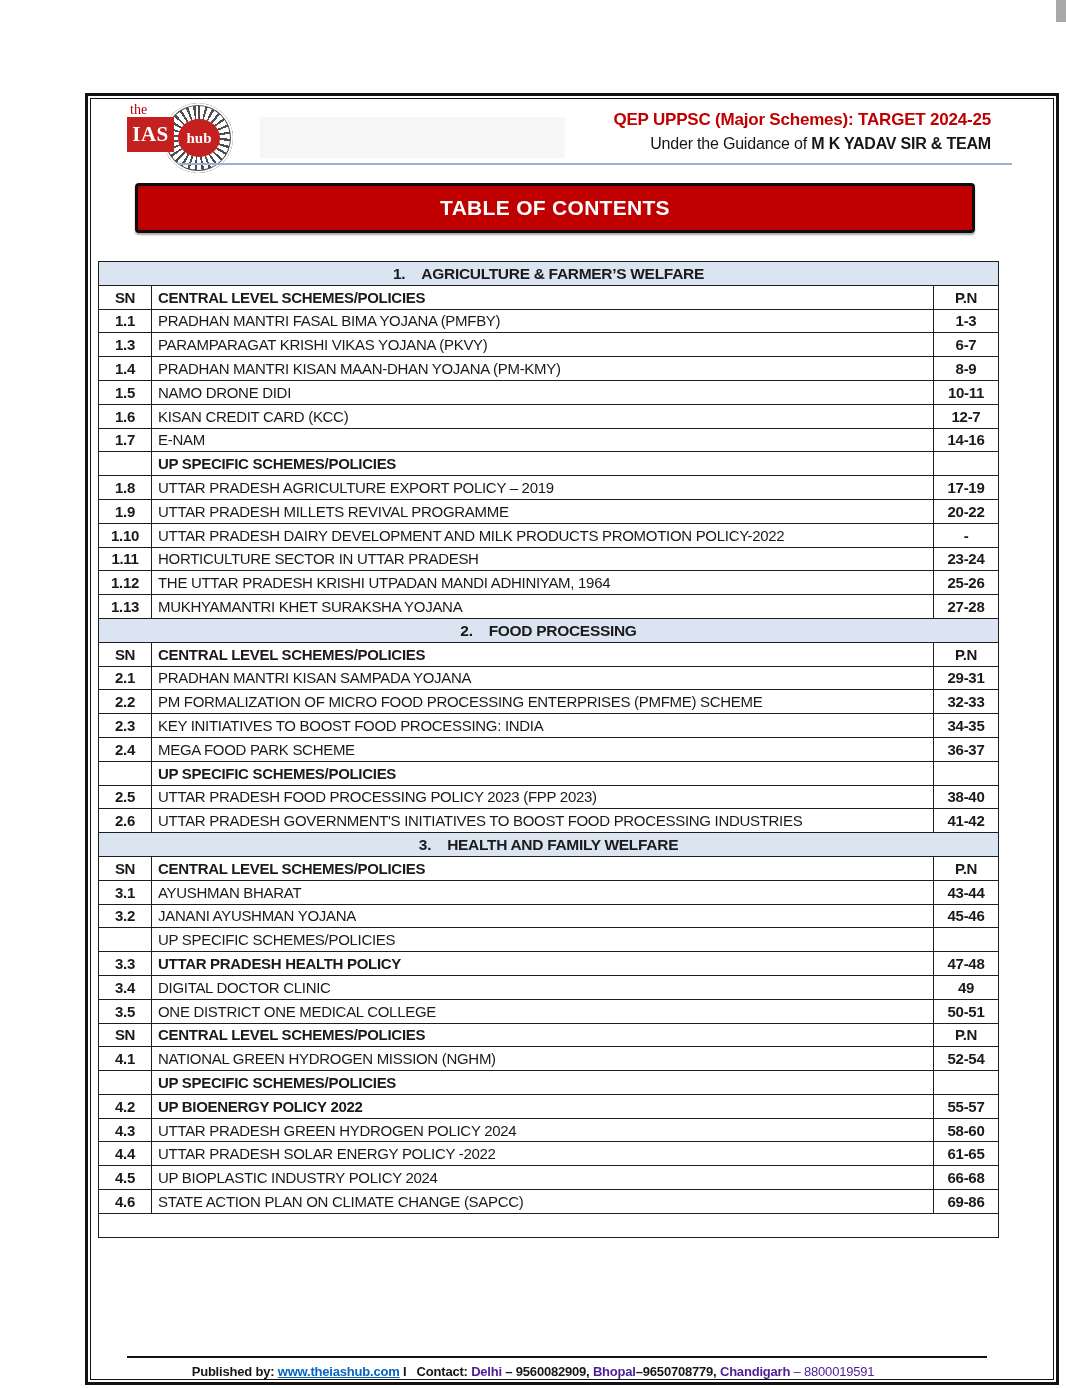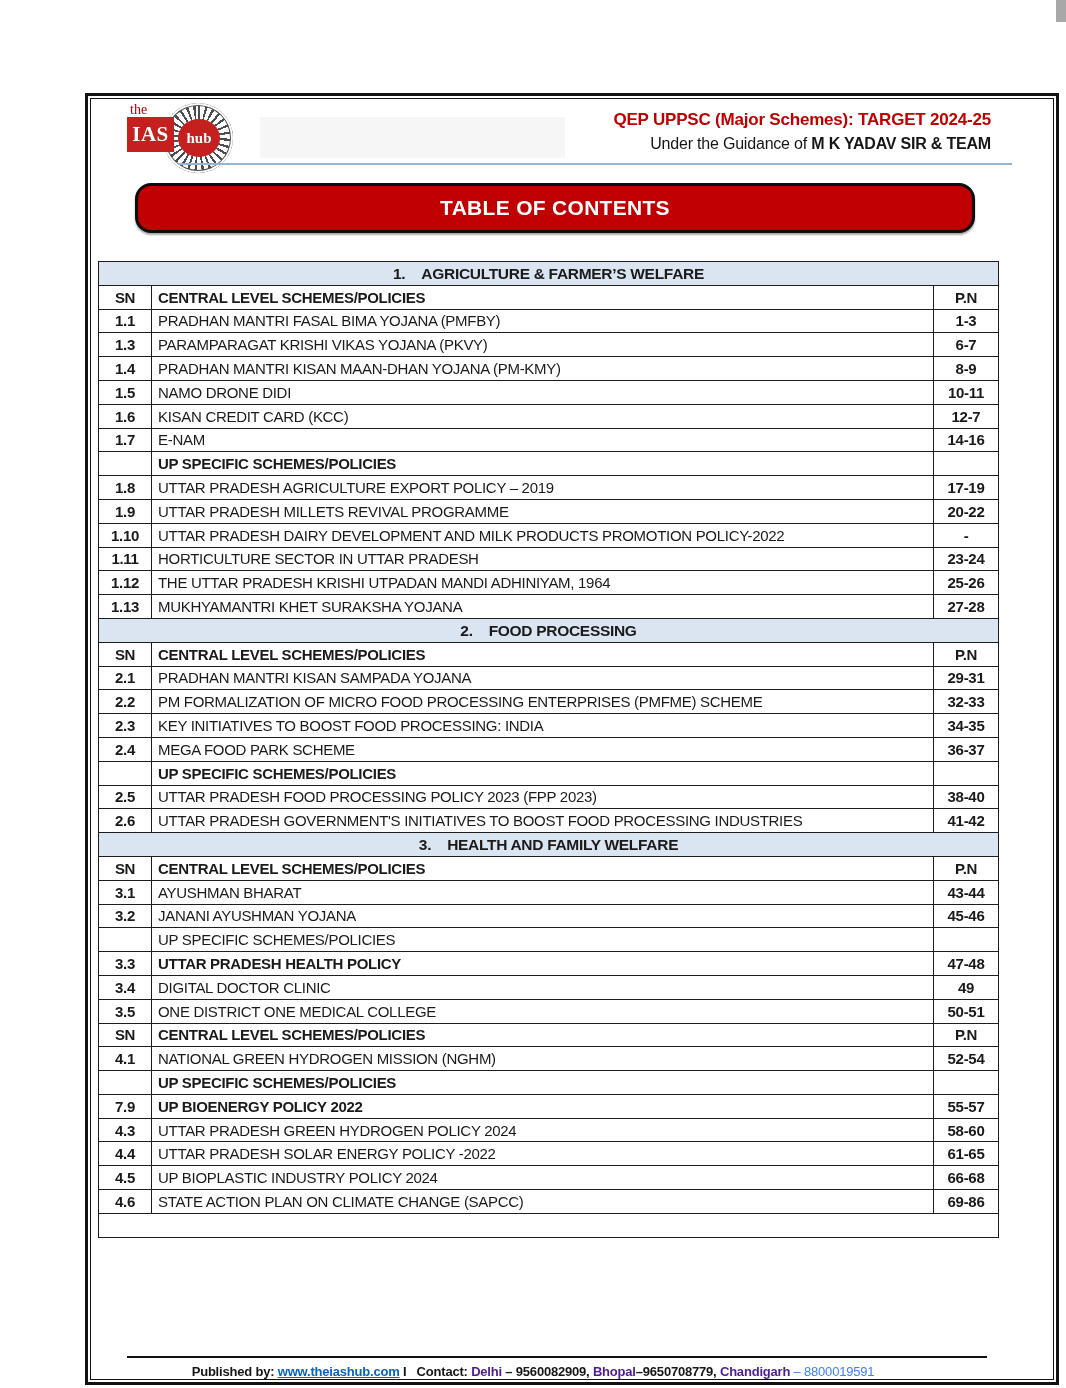--- a/index.html
+++ b/index.html
@@ -31,7 +31,7 @@
   .blue-rule{position:absolute;left:178px;top:163px;width:834px;height:2px;background:#95b3d7;}
   
   .banner{position:absolute;left:135px;top:183px;width:840px;height:50px;background:#c00000;
-    border:3px solid #0d0d0d;border-radius:16px;box-sizing:border-box;
+    border:3px solid #0d0d0d;border-radius:4px;box-sizing:border-box;
     display:flex;align-items:center;justify-content:center;
     color:#ffffff;font-size:21px;font-weight:bold;letter-spacing:.3px;
     box-shadow:0 2px 2px rgba(0,0,0,.35);}

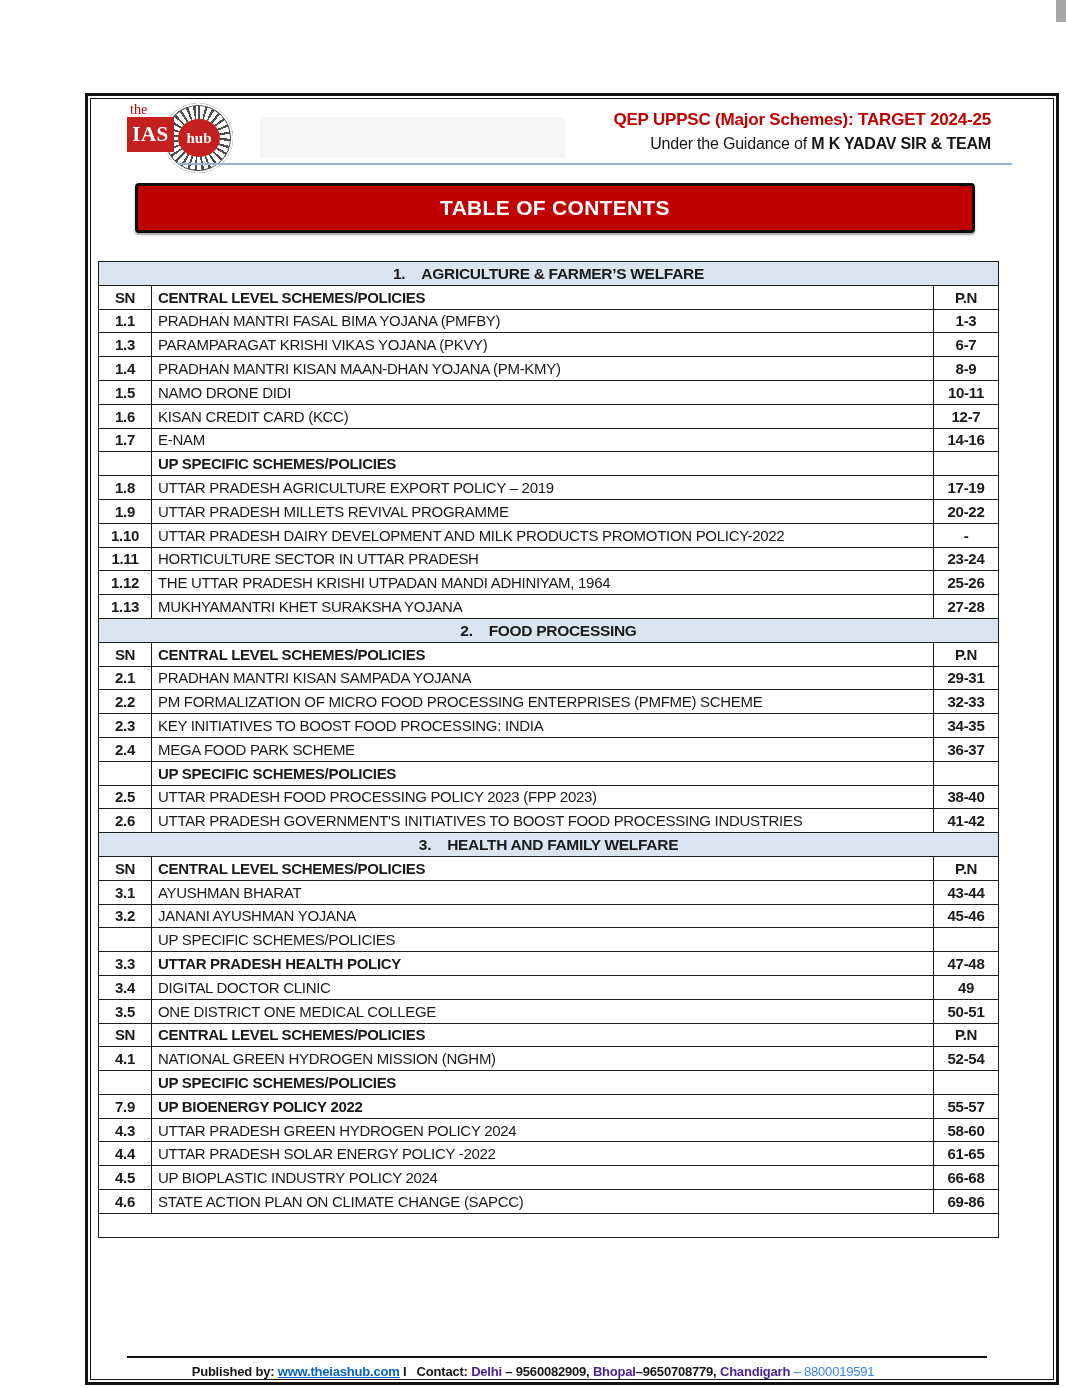--- a/index.html
+++ b/index.html
@@ -258,7 +258,7 @@
         <td class="pn"></td>
       </tr>
       <tr class="data-row">
-        <td class="sn">7.9</td>
+        <td class="sn">4.2</td>
         <td class="name bold">UP BIOENERGY POLICY 2022</td>
         <td class="pn">55-57</td>
       </tr>

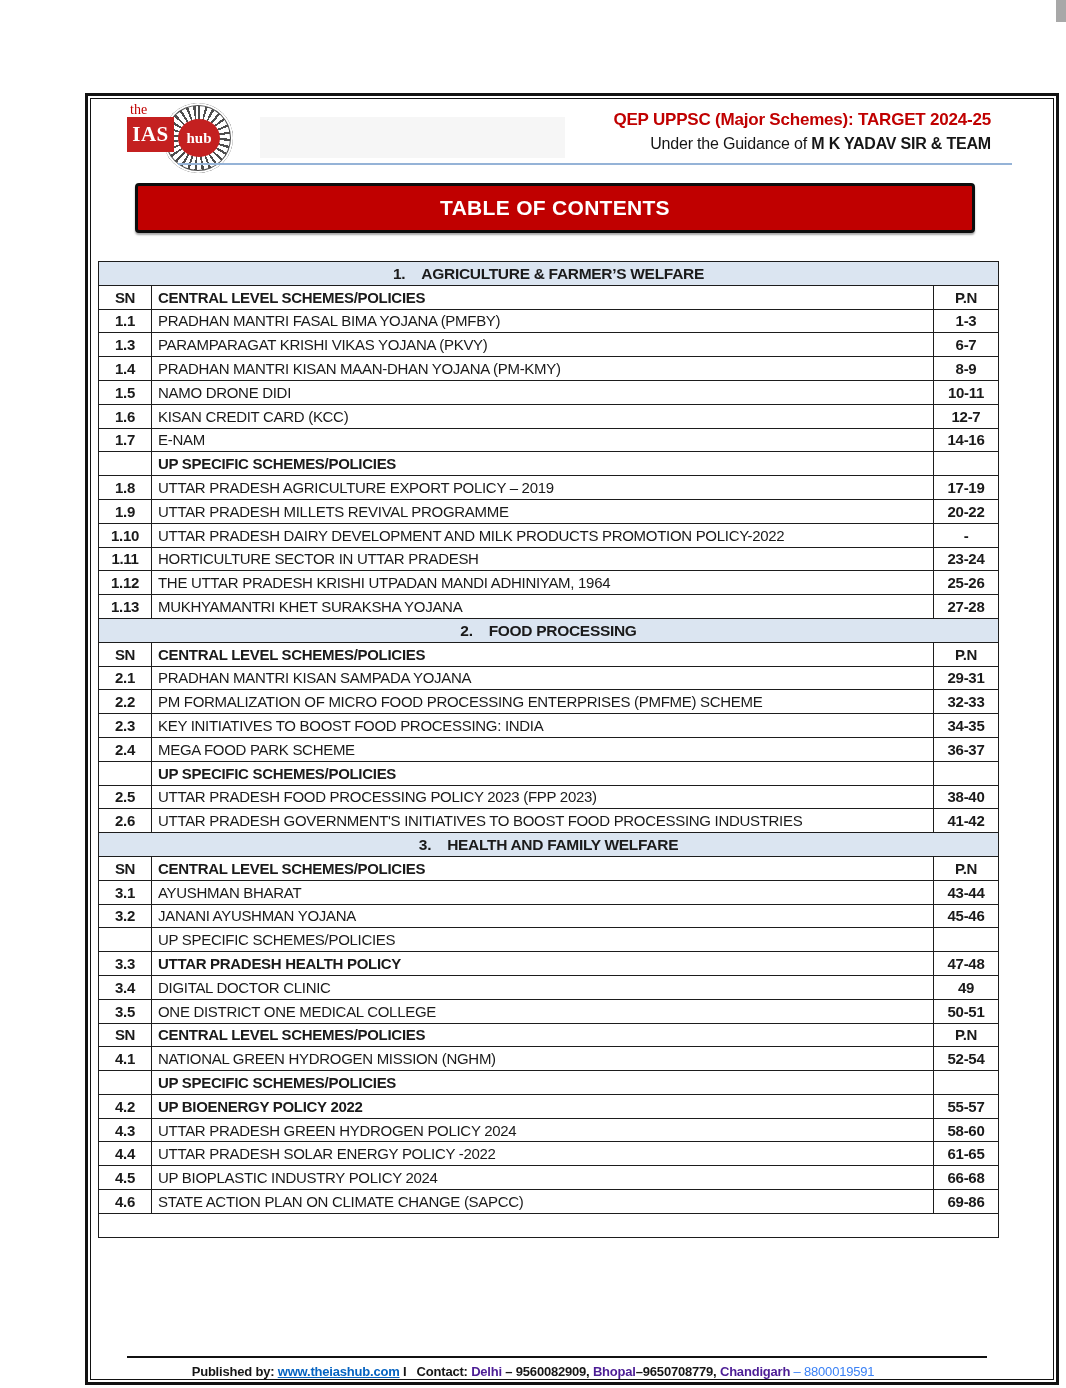--- a/index.html
+++ b/index.html
@@ -54,7 +54,7 @@
   .footer{position:absolute;left:0;top:1364px;width:1066px;text-align:center;font-size:13px;letter-spacing:-.2px;color:#161616;}
   .footer .b{font-weight:bold;color:#161616;}
   .footer .red{font-weight:bold;color:#4c1d95;}
-  .footer .plain{font-weight:normal;color:#3b82f6;}
+  .footer .plain{font-weight:normal;color:#4c1d95;}
   .footer .link{font-weight:bold;color:#0563c1;text-decoration:underline;cursor:pointer;}
 </style>
 </head>

